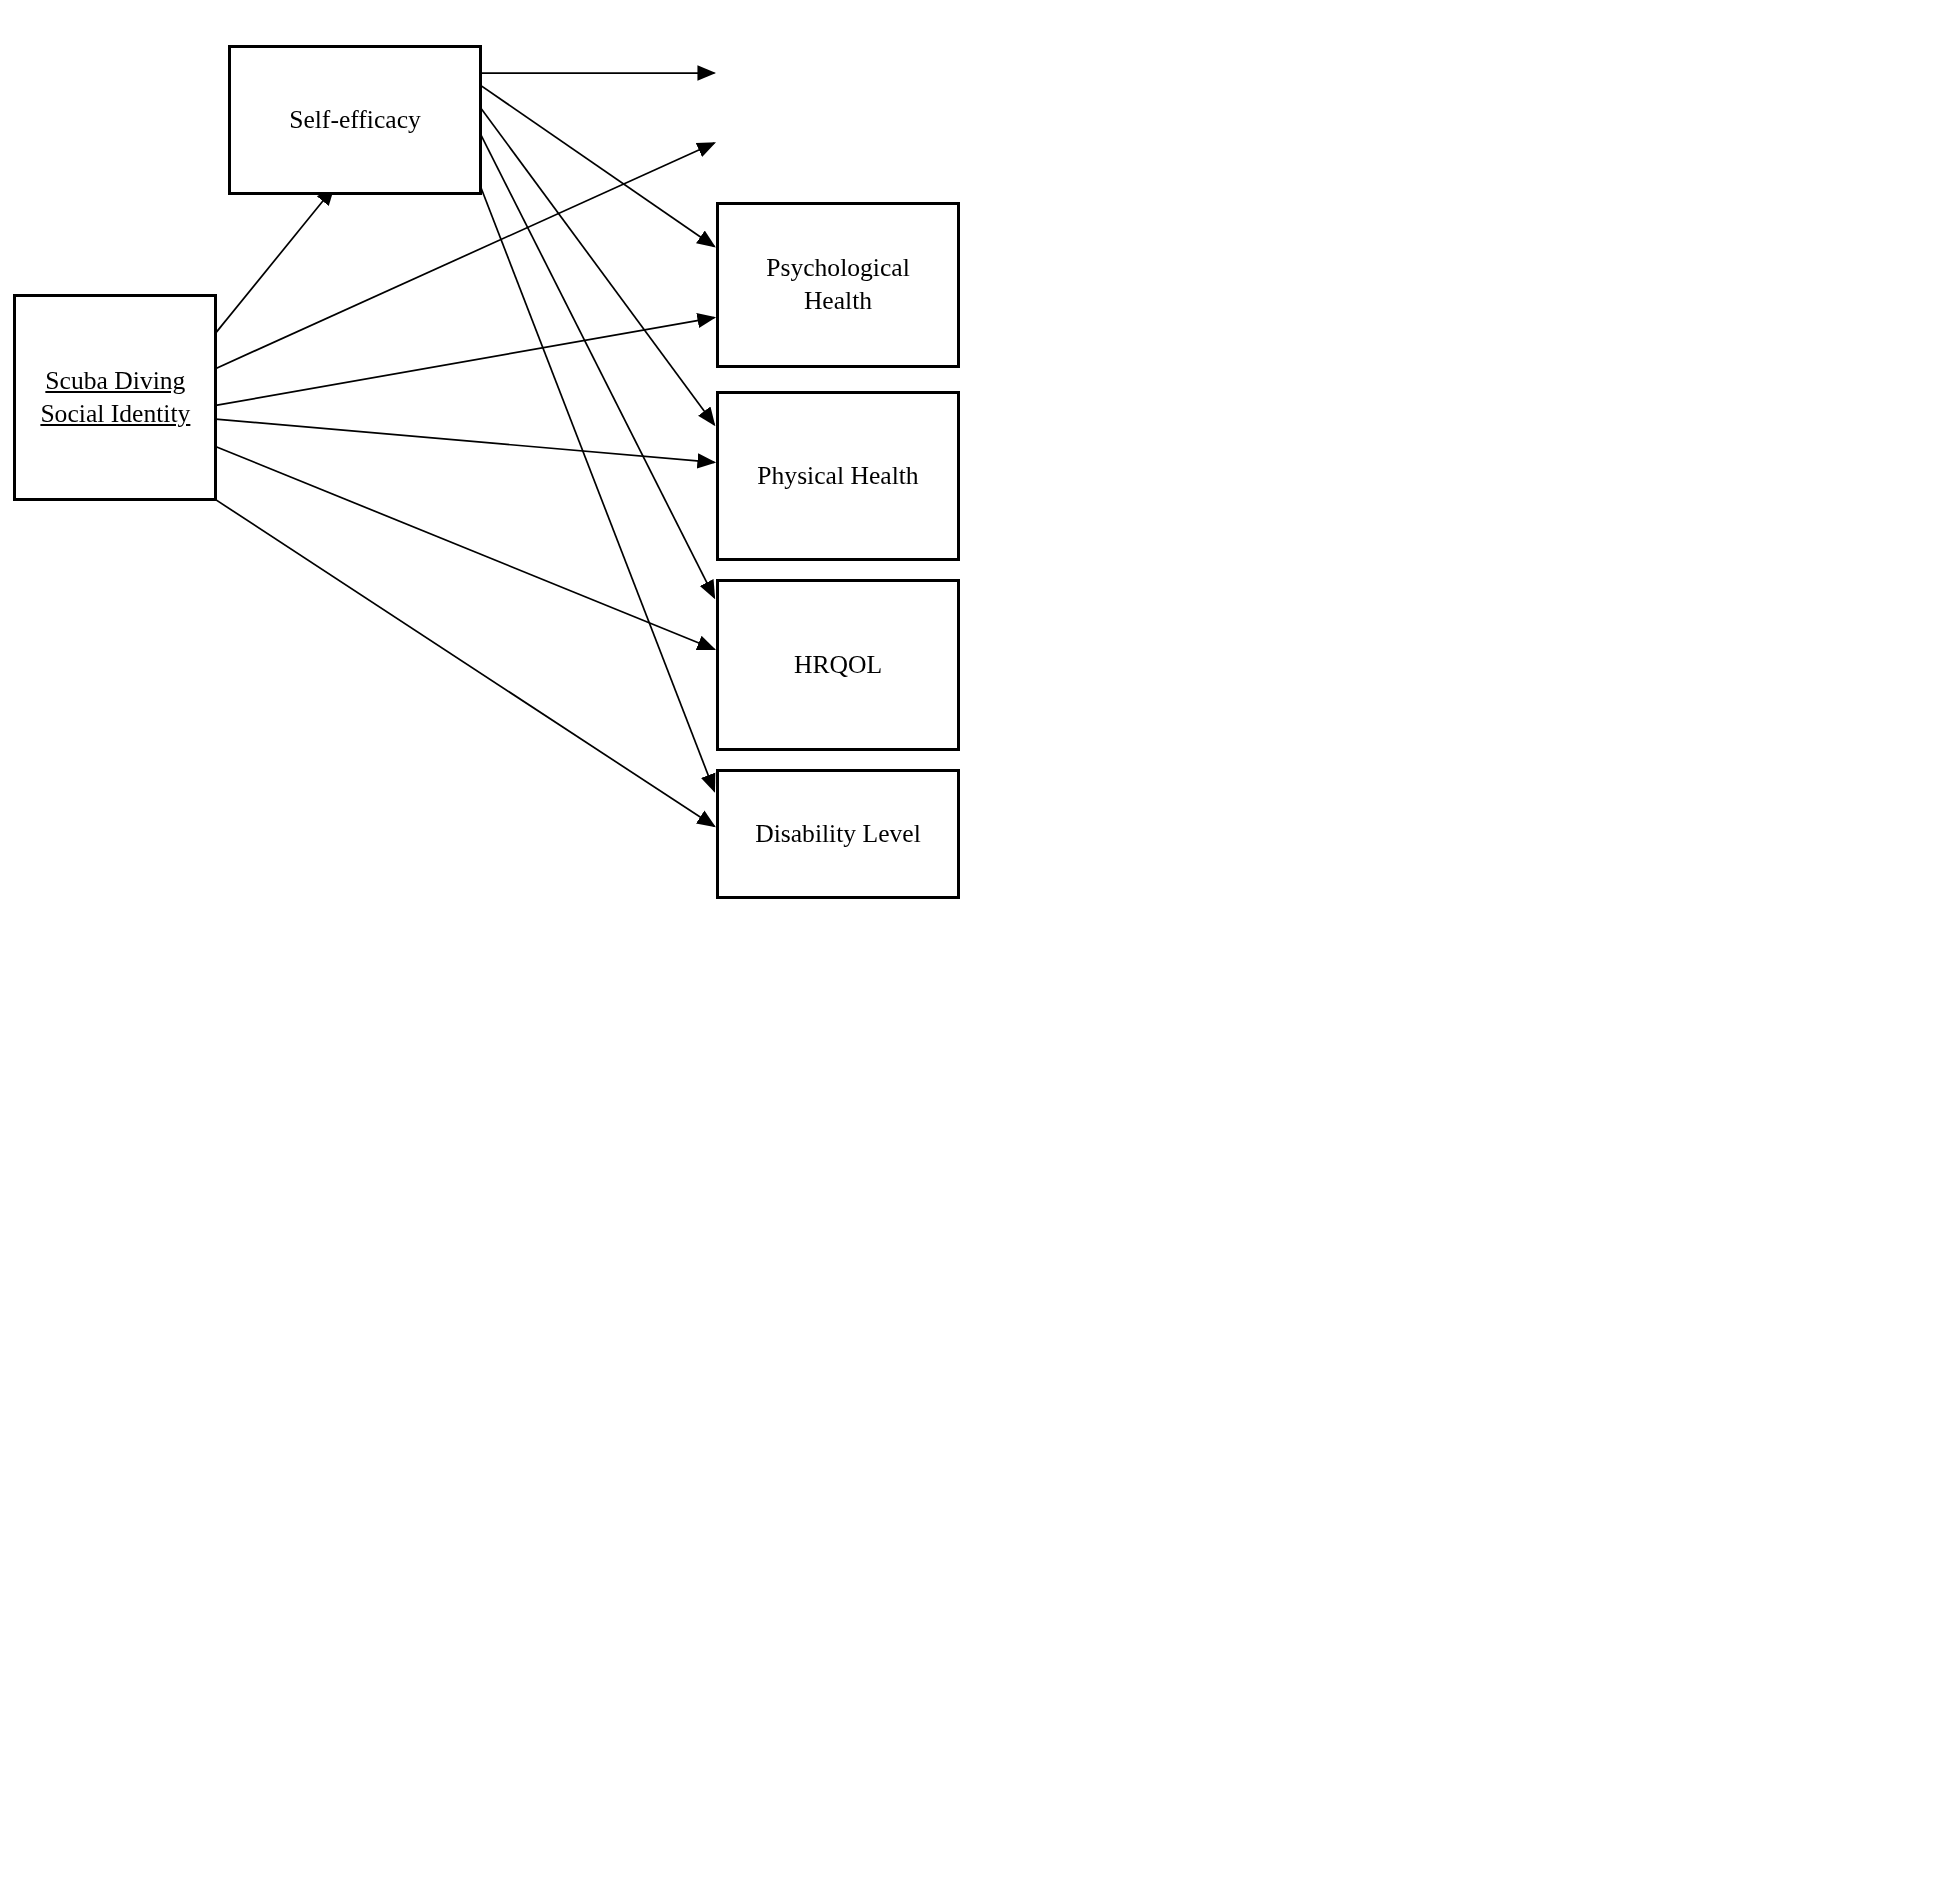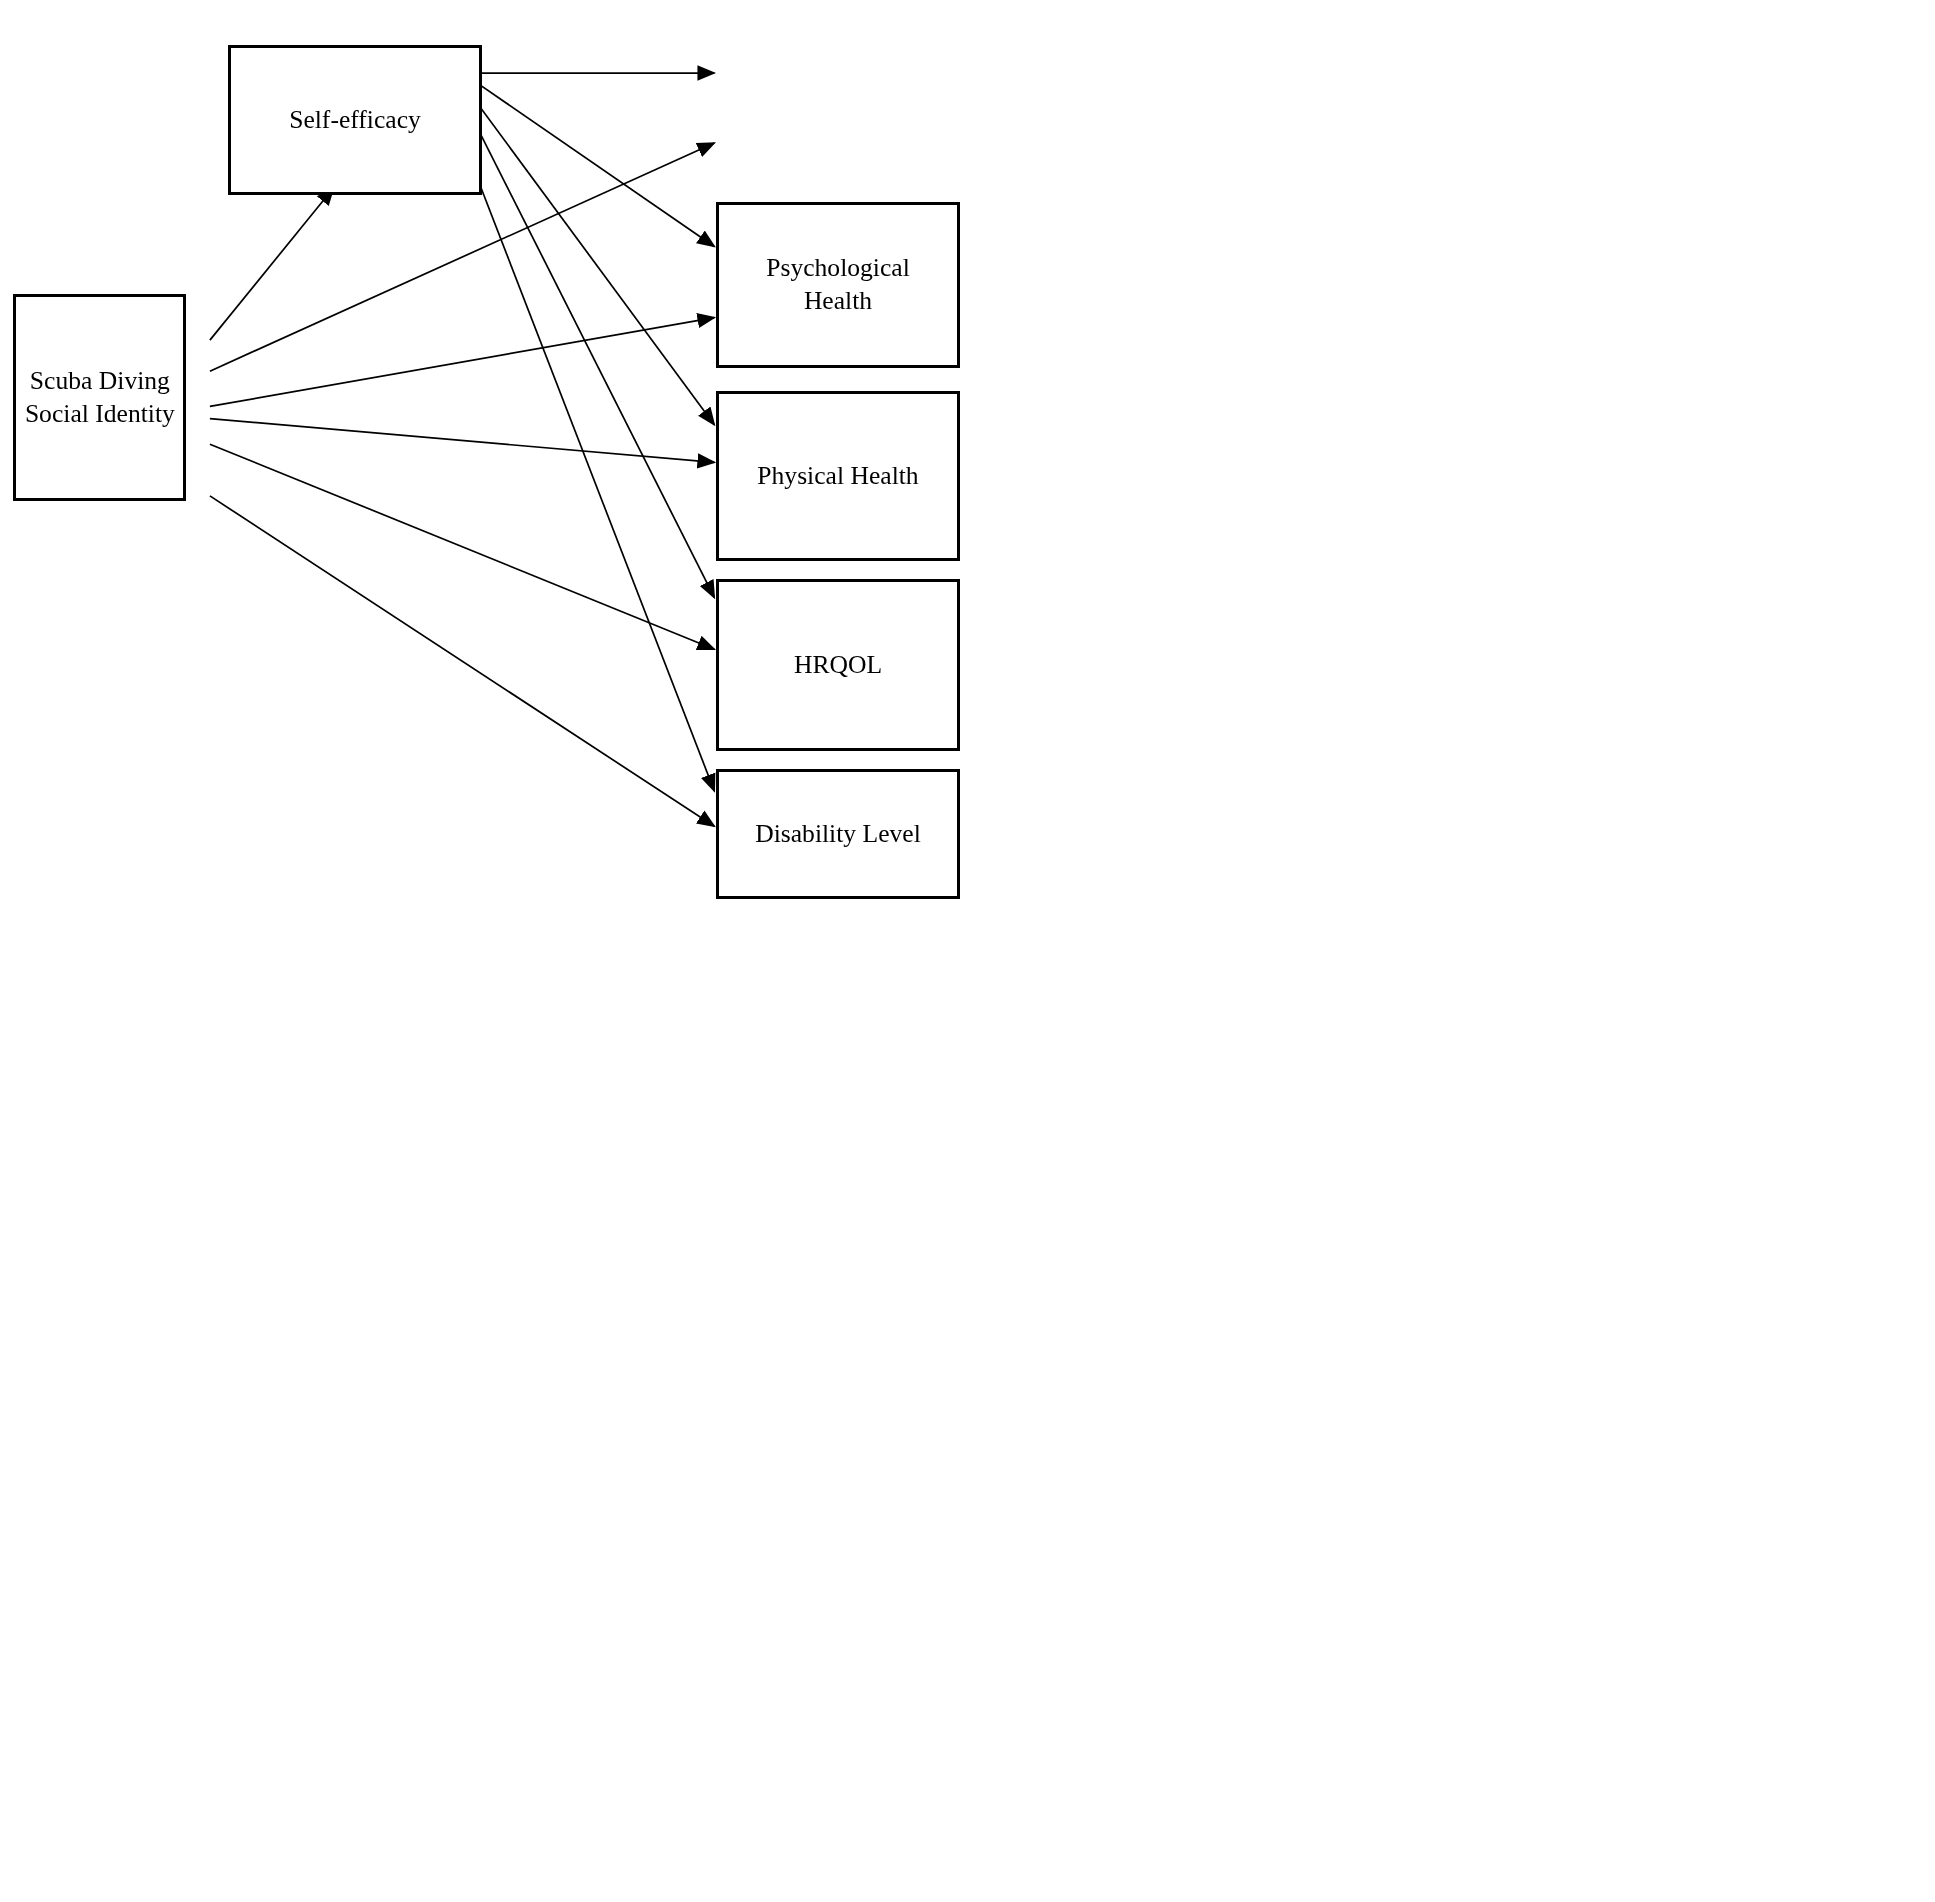--- a/index.html
+++ b/index.html
@@ -69,7 +69,7 @@
       </g>
   </svg>
 
-  <div class="node n-sdsi" style="left:13.4px; top:294px; width:173px; height:207px;">
+  <div class="node n-sdsi" style="left:13.4px; top:294px; width:204px; height:207px;text-decoration:underline;">
     <span class="label">Scuba Diving Social Identity</span>
   </div>
 

